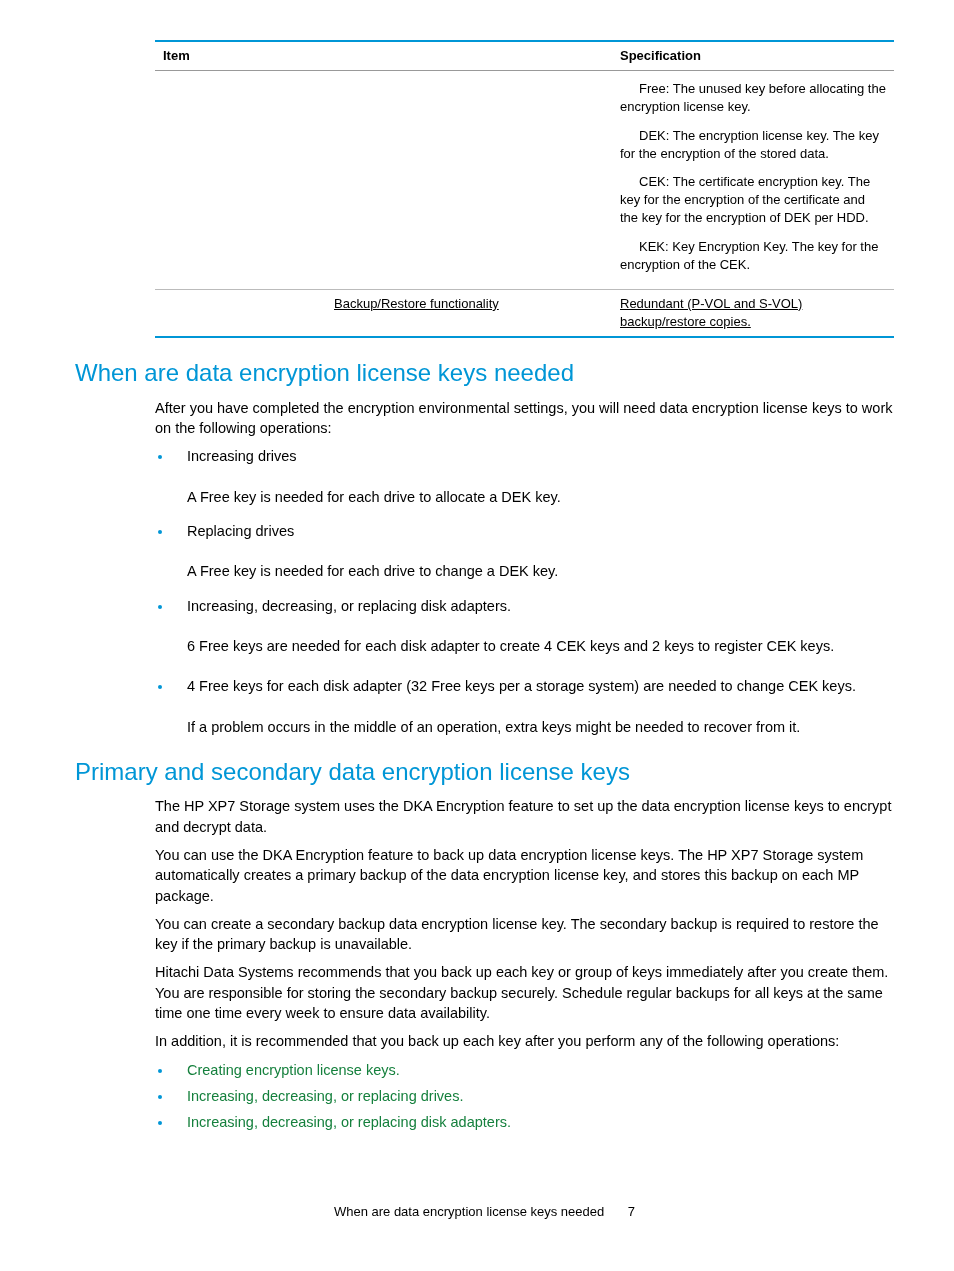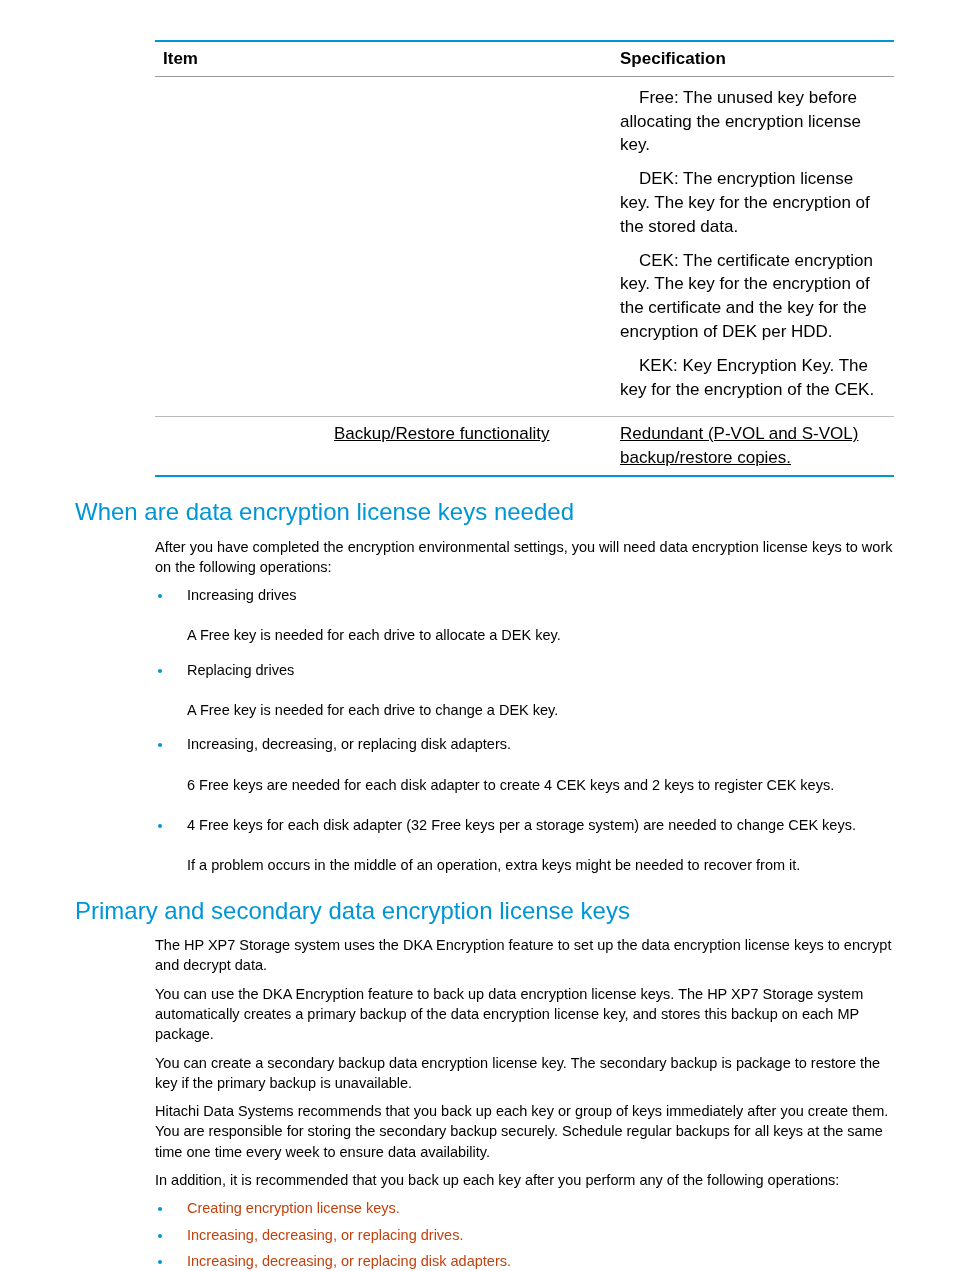--- a/index.html
+++ b/index.html
@@ -22,7 +22,7 @@
     text-align: left;
     vertical-align: top;
     padding: 5px 8px;
-    font-size: 17px;
+    font-size: 13px;
   }
   table thead th {
     border-top: 2px solid #0096d6;

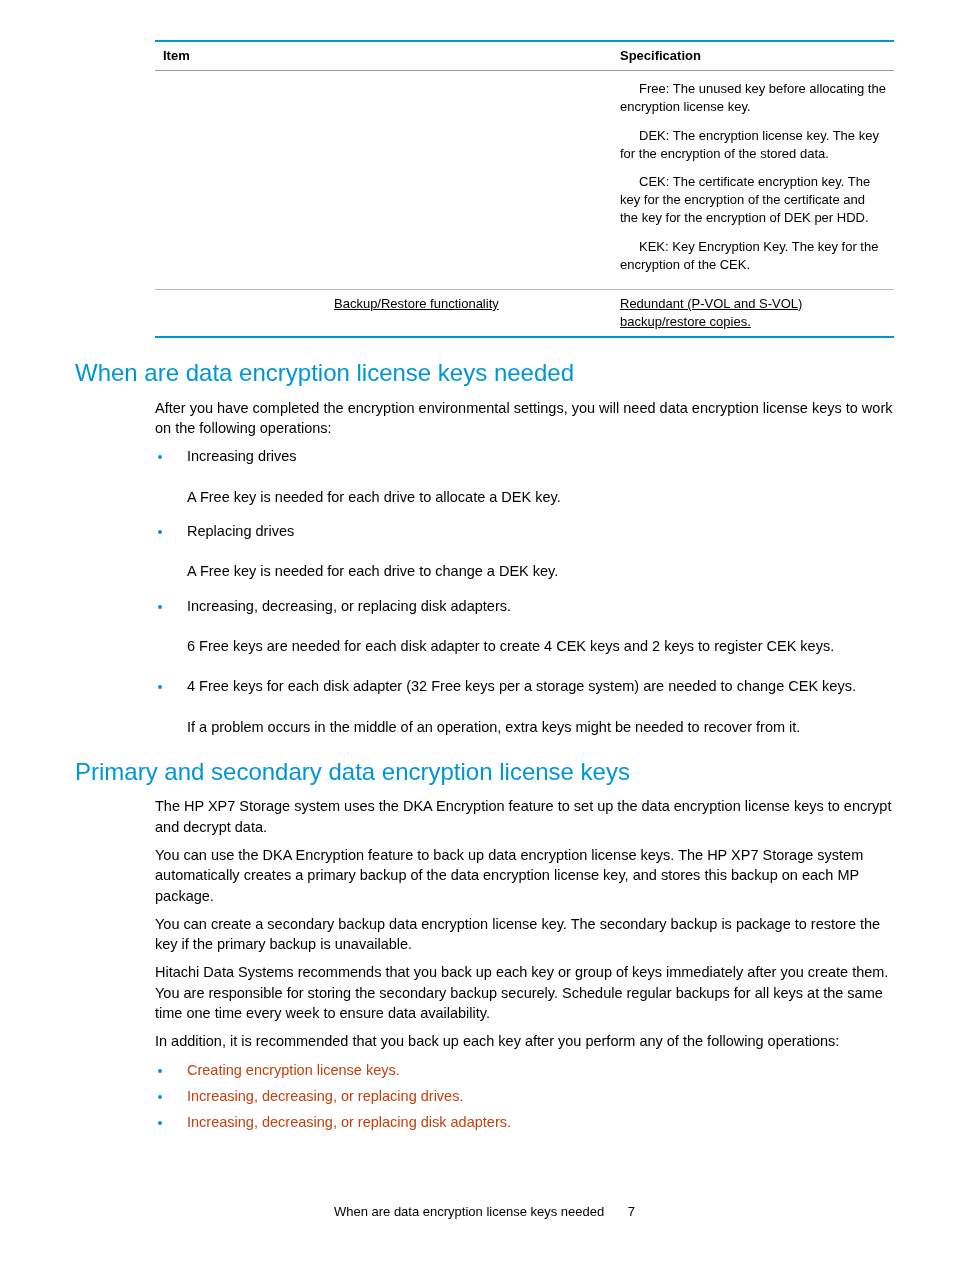--- a/index.html
+++ b/index.html
@@ -146,7 +146,7 @@
 <h2>Primary and secondary data encryption license keys</h2>
 <p class="body-p">The HP XP7 Storage system uses the DKA Encryption feature to set up the data encryption license keys to encrypt and decrypt data.</p>
 <p class="body-p">You can use the DKA Encryption feature to back up data encryption license keys. The HP XP7 Storage system automatically creates a primary backup of the data encryption license key, and stores this backup on each MP package.</p>
-<p class="body-p">You can create a secondary backup data encryption license key. The secondary backup is package to restore the key if the primary backup is unavailable.</p>
+<p class="body-p">You can create a secondary backup data encryption license key. The secondary backup is required to restore the key if the primary backup is unavailable.</p>
 <p class="body-p">Hitachi Data Systems recommends that you back up each key or group of keys immediately after you create them. You are responsible for storing the secondary backup securely. Schedule regular backups for all keys at the same time one time every week to ensure data availability.</p>
 <p class="body-p">In addition, it is recommended that you back up each key after you perform any of the following operations:</p>
 

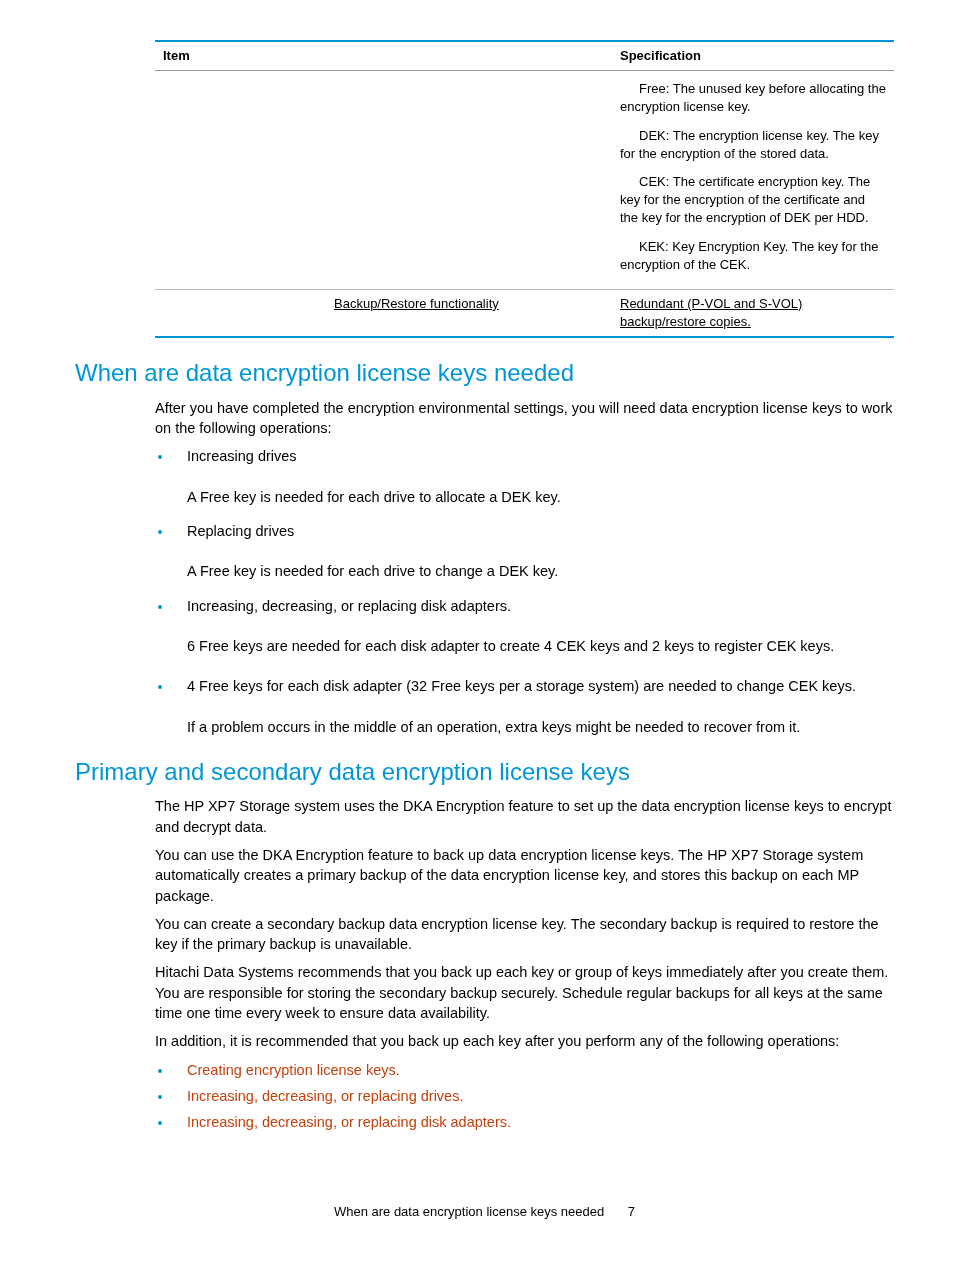--- a/index.html
+++ b/index.html
@@ -73,7 +73,7 @@
     color: #0096d6;
     margin-bottom: 6px;
   }
-  ul.simple-list li span { color: #c2410c; margin-left: 14px; }
+  ul.simple-list li span { color: #15803d; margin-left: 14px; }
   .footer {
     margin-top: 70px;
     text-align: center;

